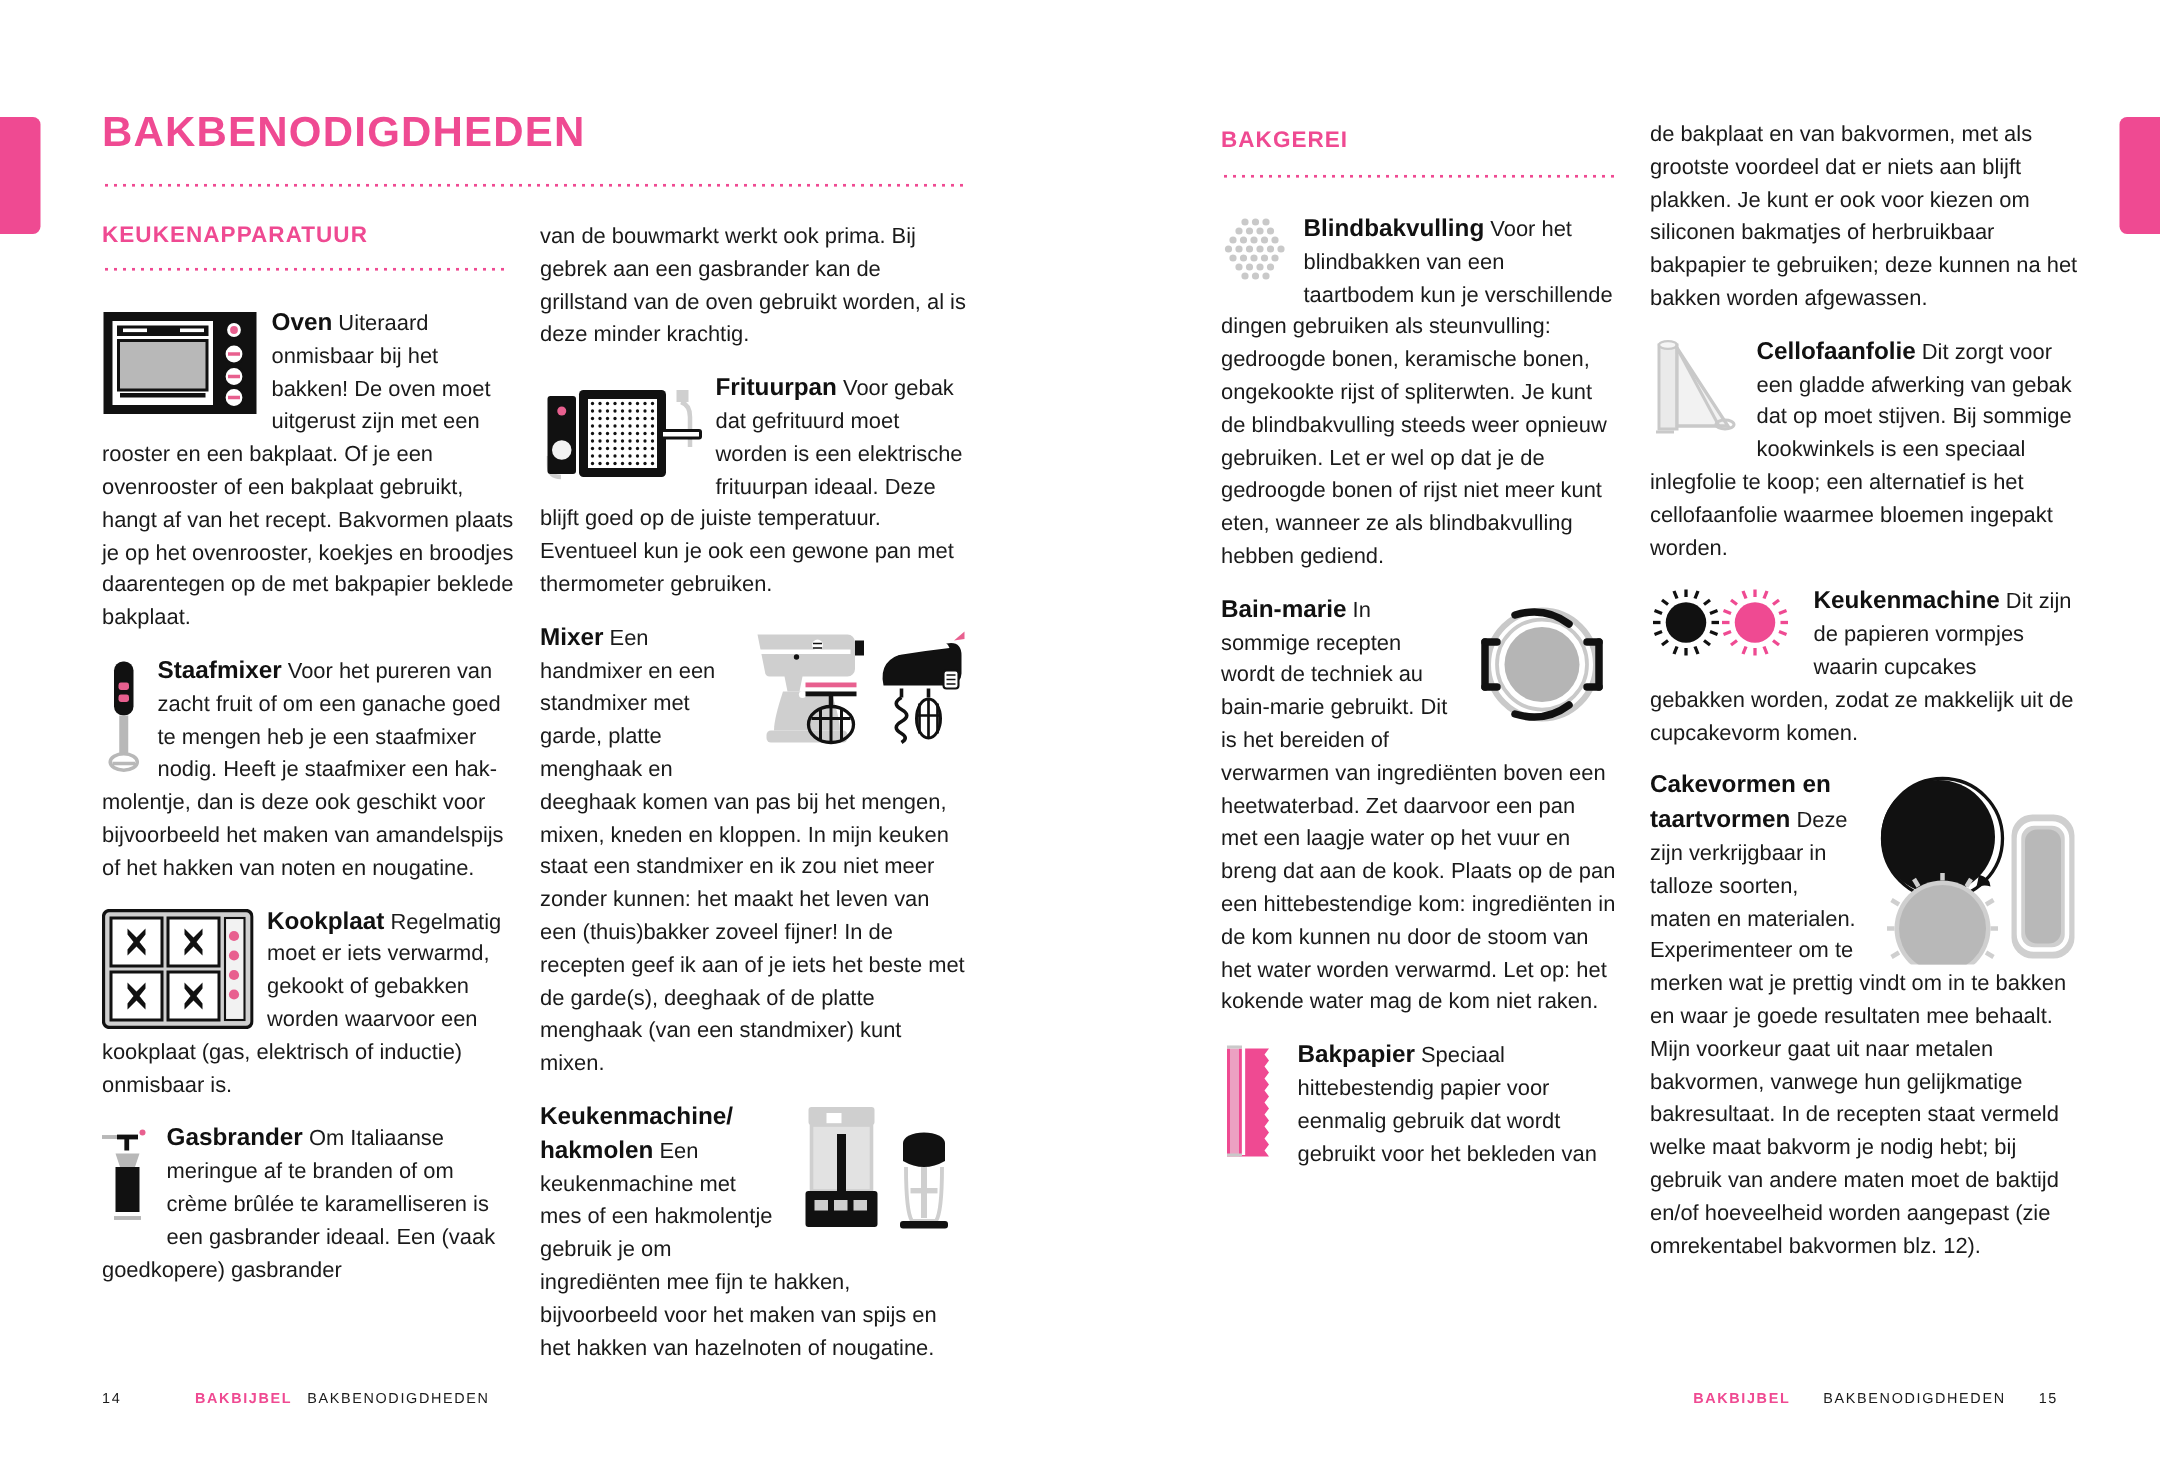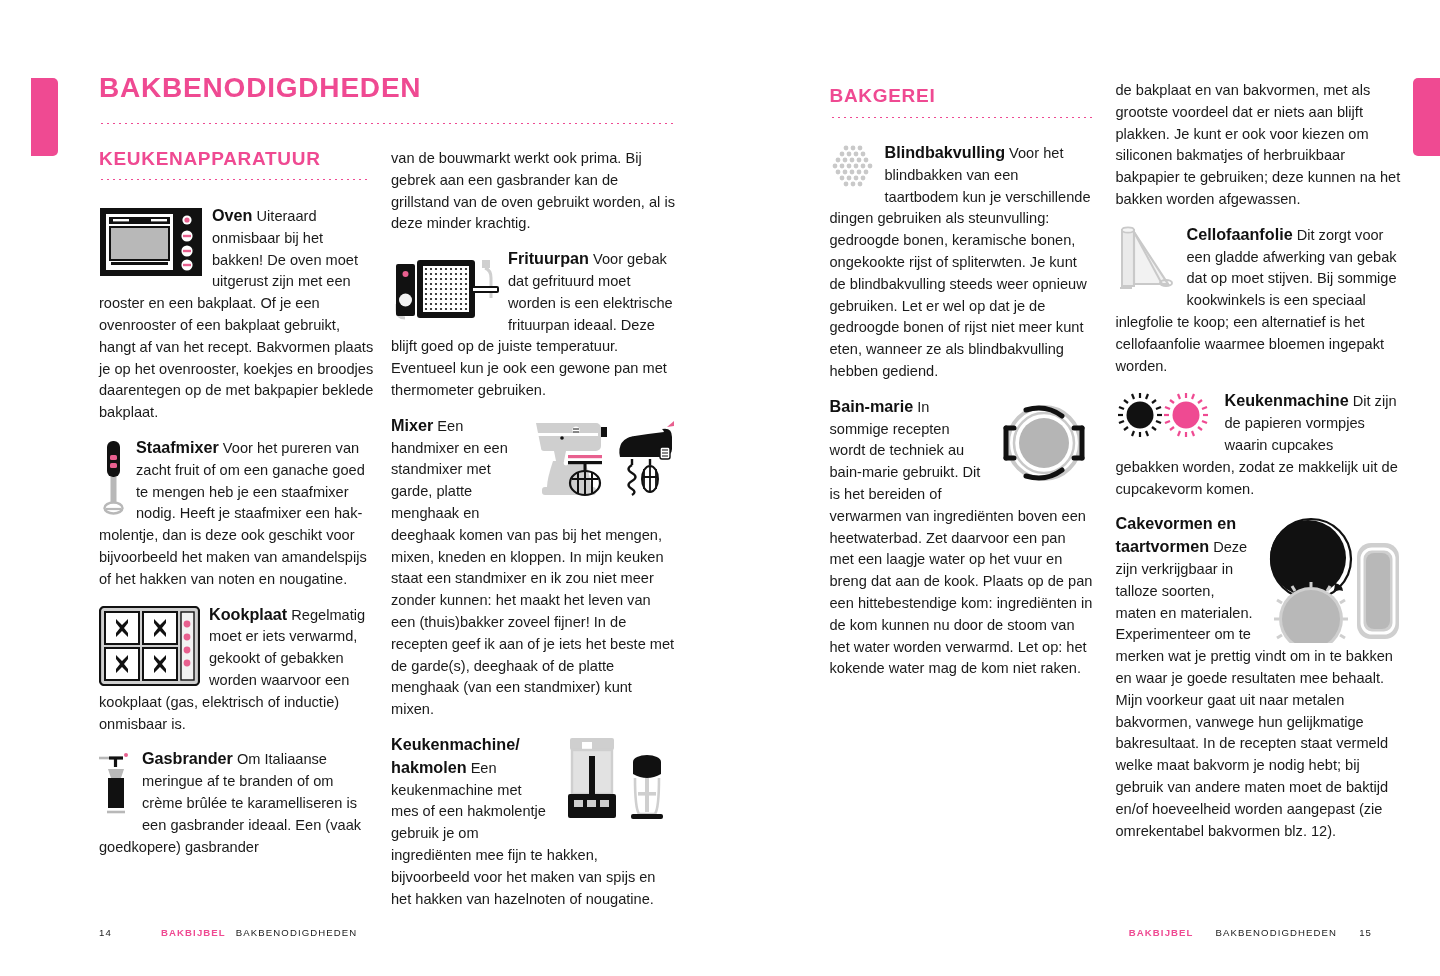--- a/index.html
+++ b/index.html
@@ -13,7 +13,7 @@
   }
 
   
-  .spread { position:absolute; inset:0; display:flex;padding-left:31px; }
+  .spread { position:absolute; inset:0; display:flex; }
   .page { position:relative; width:720px; height:976px; }
 
   

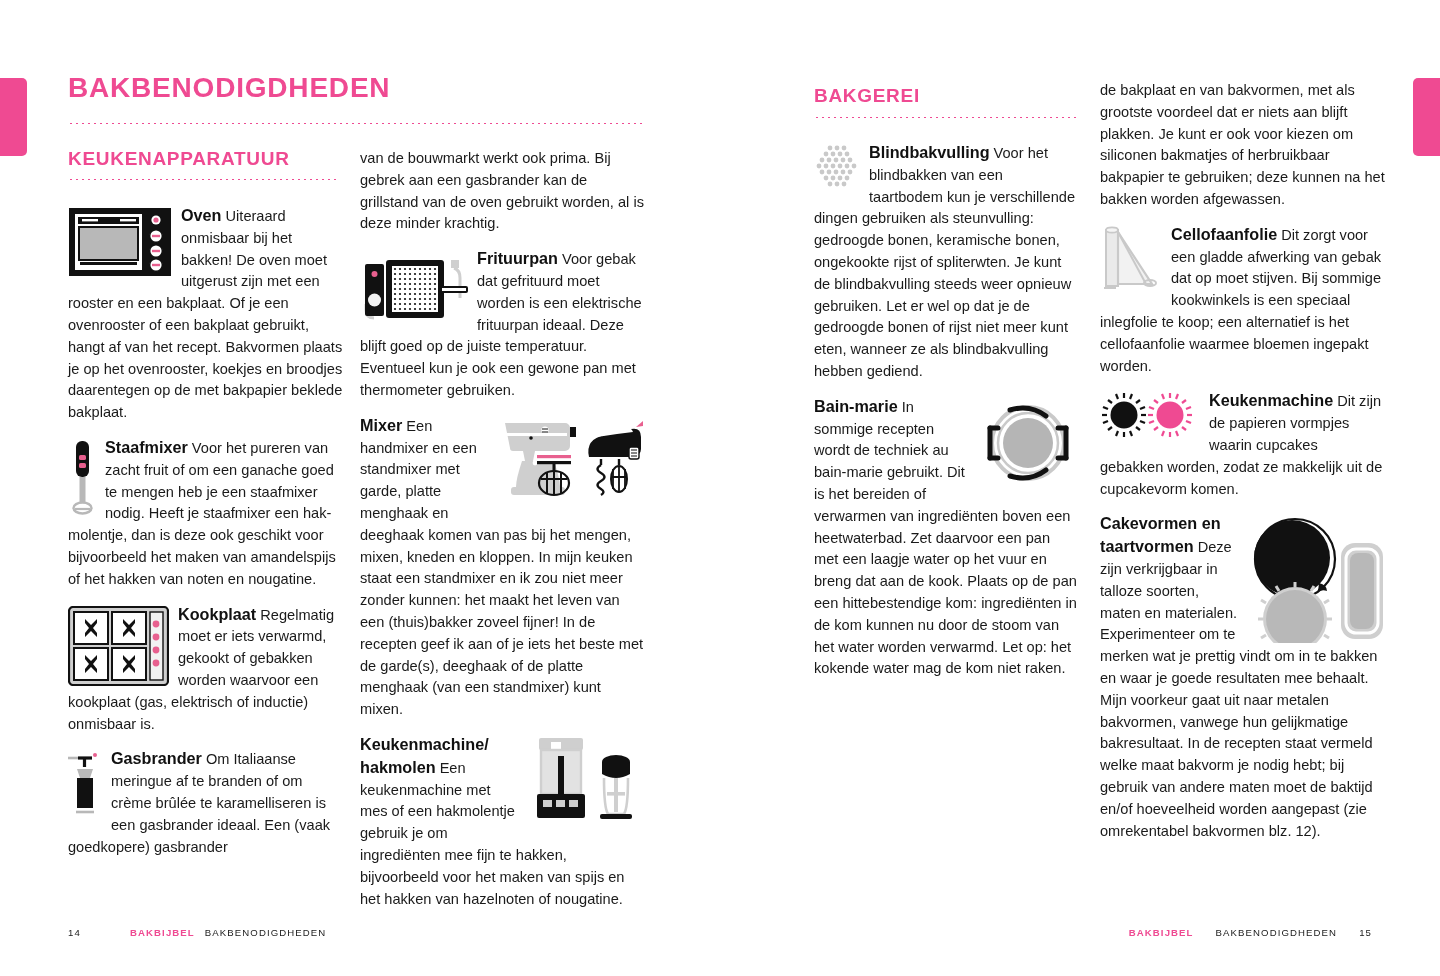--- a/index.html
+++ b/index.html
@@ -28,7 +28,7 @@
     color:#ef4a92; font-family:"Liberation Sans", sans-serif;
   }
   .section-title {
-    font-size:19px; font-weight:bold; letter-spacing:0.7px;
+    font-size:15px; font-weight:bold; letter-spacing:0.7px;
     color:#ef4a92;
     text-align:right;
   }

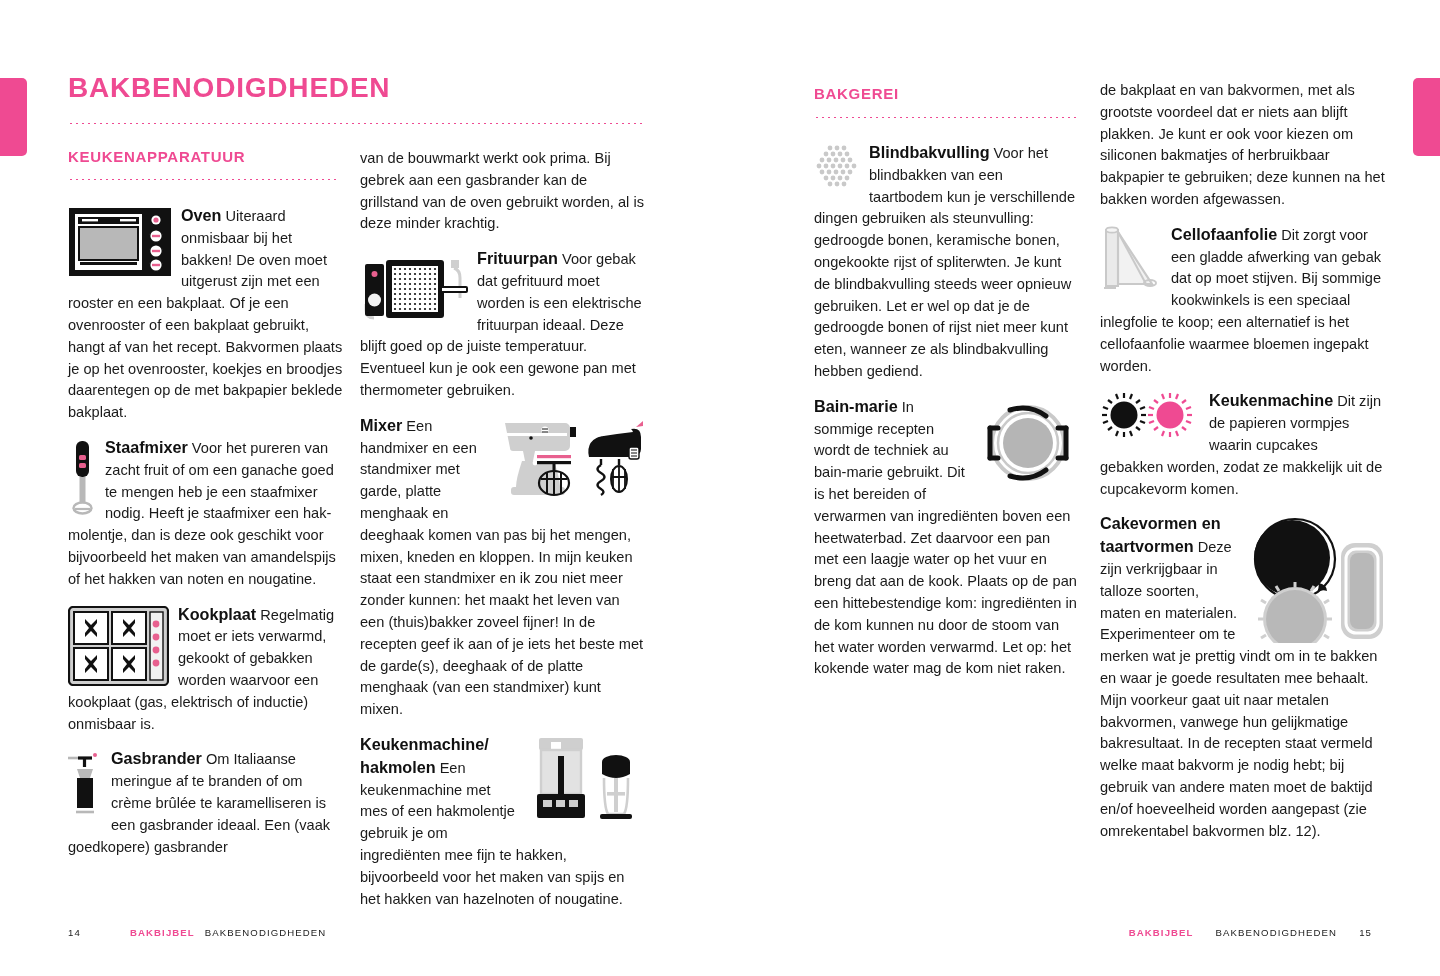--- a/index.html
+++ b/index.html
@@ -446,6 +446,19 @@
         <div class="clr"></div>
       </div>
 
+      <div class="entry">
+        <span class="icon-l">
+          <svg width="42" height="78" viewBox="0 0 42 78">
+            <path d="M4 4 h28 l-3 4 3 4 -3 4 3 4 -3 4 3 4 -3 4 3 4 -3 4 3 4 -3 4 3 4 -3 4 3 4 -3 4 3 4 -3 4 3 4 h-28z" fill="#ef4a92"></path>
+            <path d="M6 2 h6 v74 h-6z" fill="#e9e9e9" opacity="0.55"></path>
+            <path d="M15 3 v72" stroke="#ffffff" stroke-width="2.2"></path>
+            <path d="M4 3 h10 M4 75 h10" stroke="#c9c9c9" stroke-width="2"></path>
+          </svg>
+        </span>
+        <h3 class="item">Bakpapier</h3> 
+        <span class="body">Speciaal hittebestendig papier voor eenmalig gebruik dat wordt gebruikt voor het bekleden van</span>
+        <div class="clr"></div>
+      </div>
 
     </div>
 

